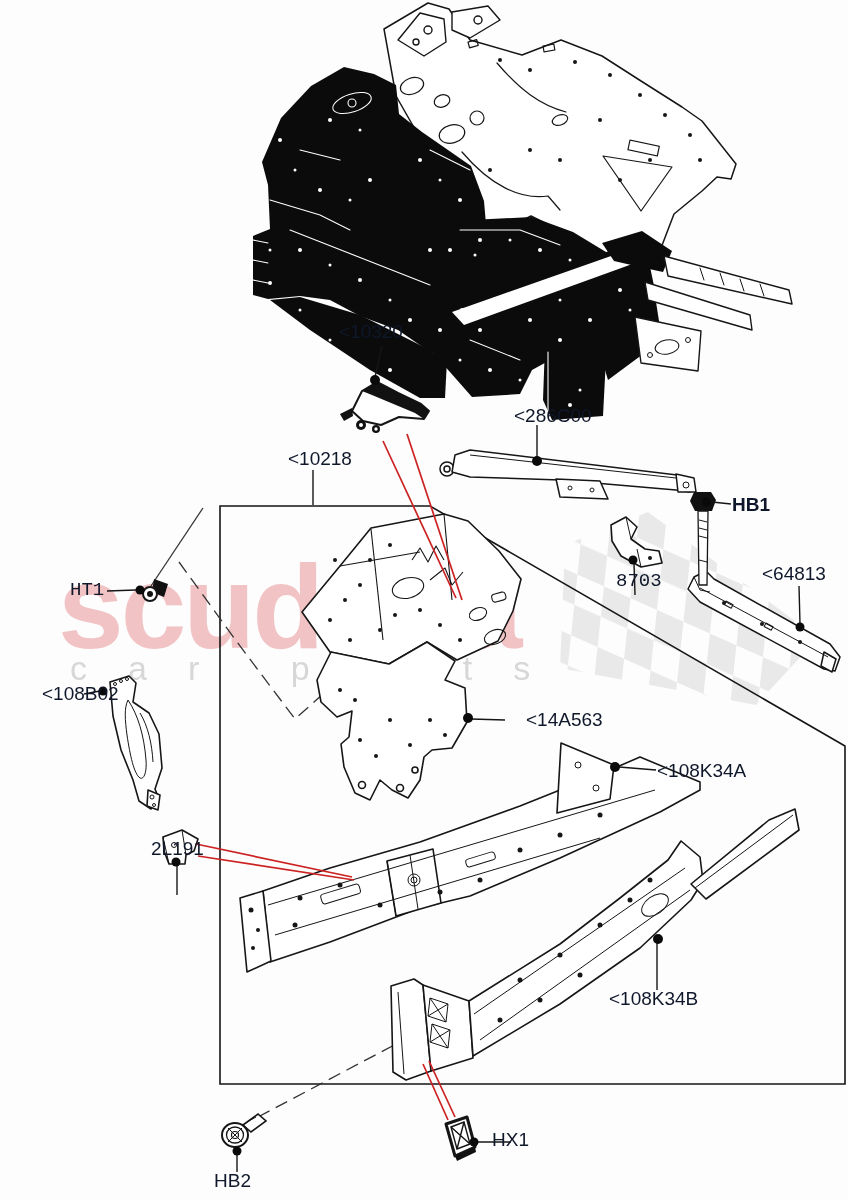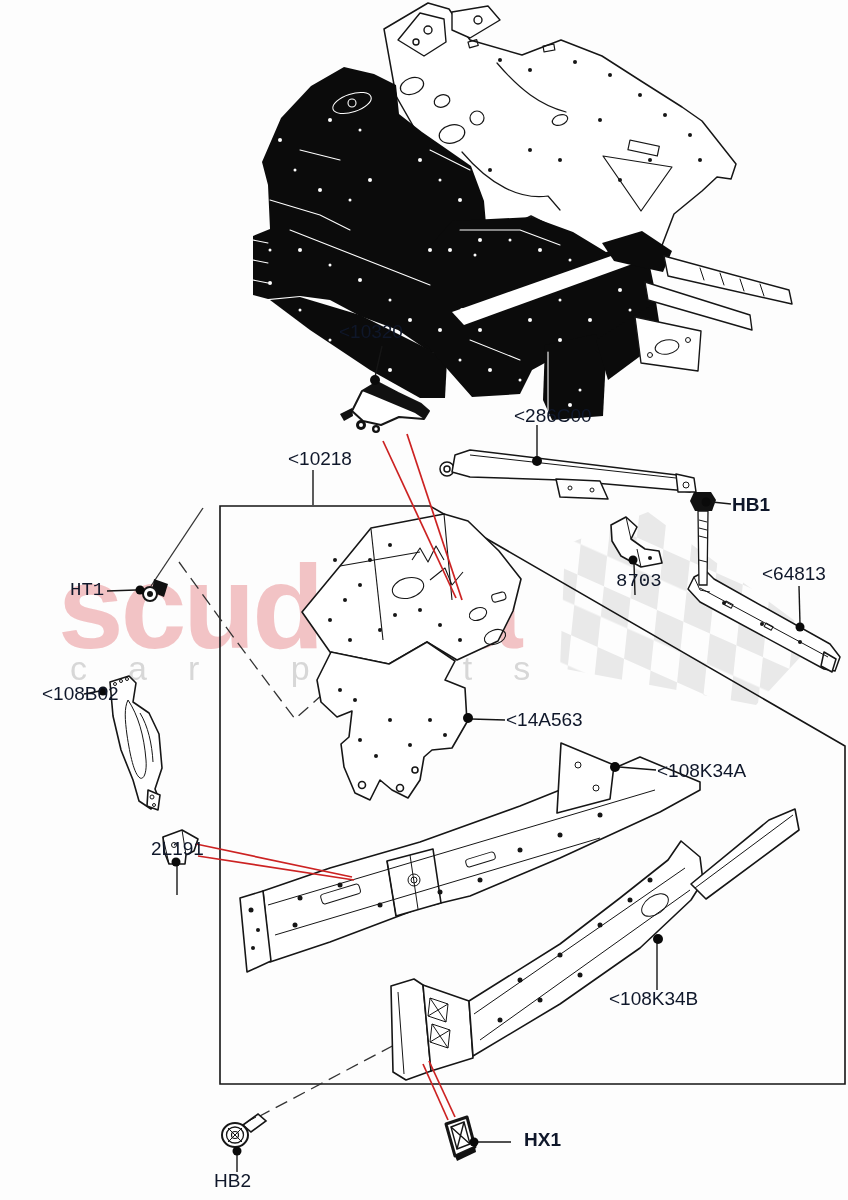--- a/index.html
+++ b/index.html
@@ -29,7 +29,7 @@
   #lbl-p8703    {left:616px;top:572px;font-family:Liberation Mono, monospace;}
   #lbl-hb1      {left:732px;top:495px;font-weight:bold;}
   #lbl-p64813   {left:762px;top:564px;}
-  #lbl-p14A563  {left:506px;top:710px;}
+  #lbl-p14A563  {left:526px;top:710px;}
   #lbl-p108K34A {left:657px;top:761px;}
   #lbl-p2L191   {left:151px;top:839px;}
   #lbl-p108K34B {left:609px;top:989px;text-align:center;}

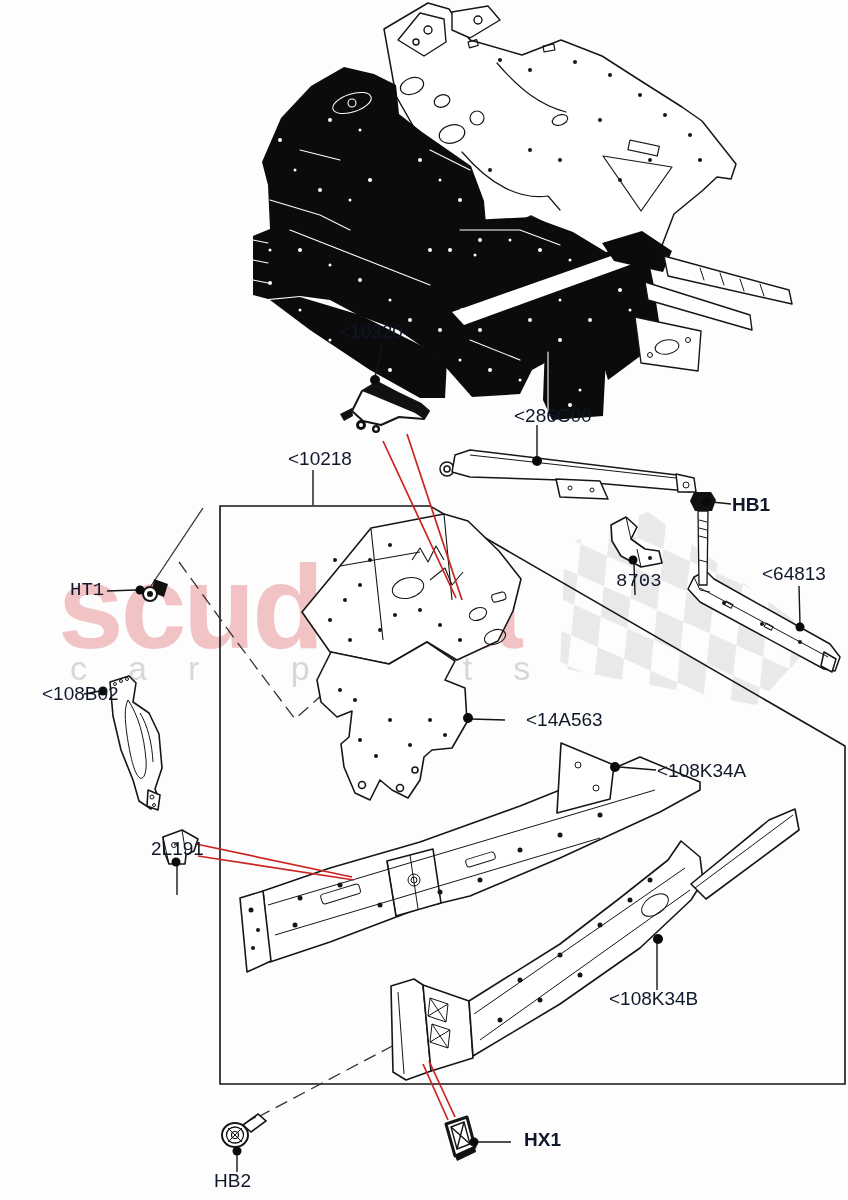--- a/index.html
+++ b/index.html
@@ -34,7 +34,7 @@
   #lbl-p2L191   {left:151px;top:839px;}
   #lbl-p108K34B {left:609px;top:989px;text-align:center;}
   #lbl-hb2      {left:214px;top:1171px;}
-  #lbl-hx1      {left:524px;top:1130px;font-weight:bold;}
+  #lbl-hx1      {left:492px;top:1130px;}
 </style>
 </head>
 <body>

